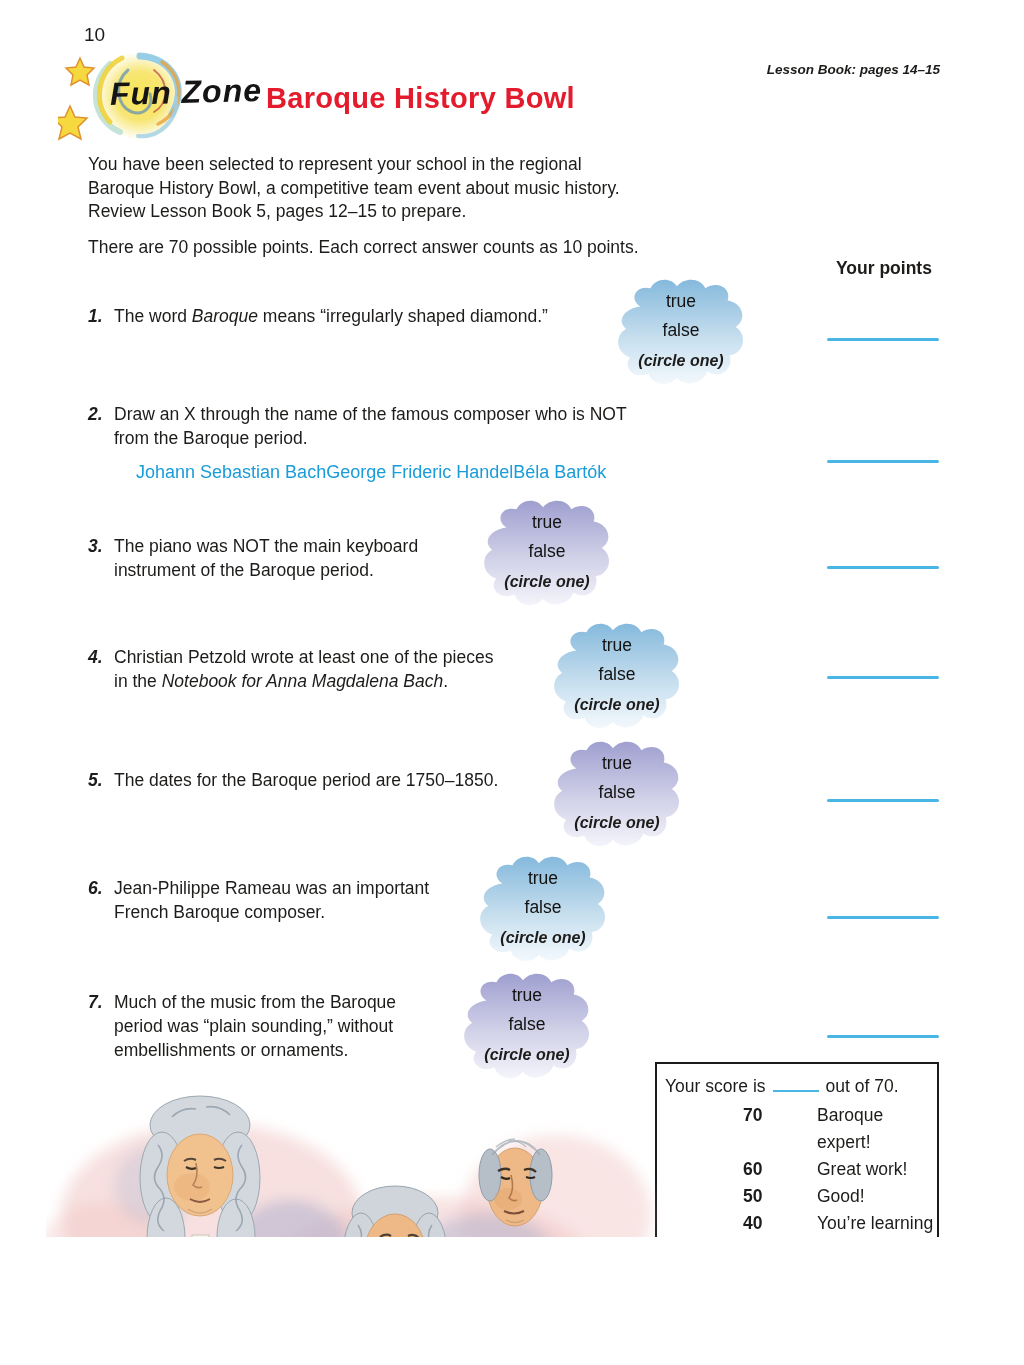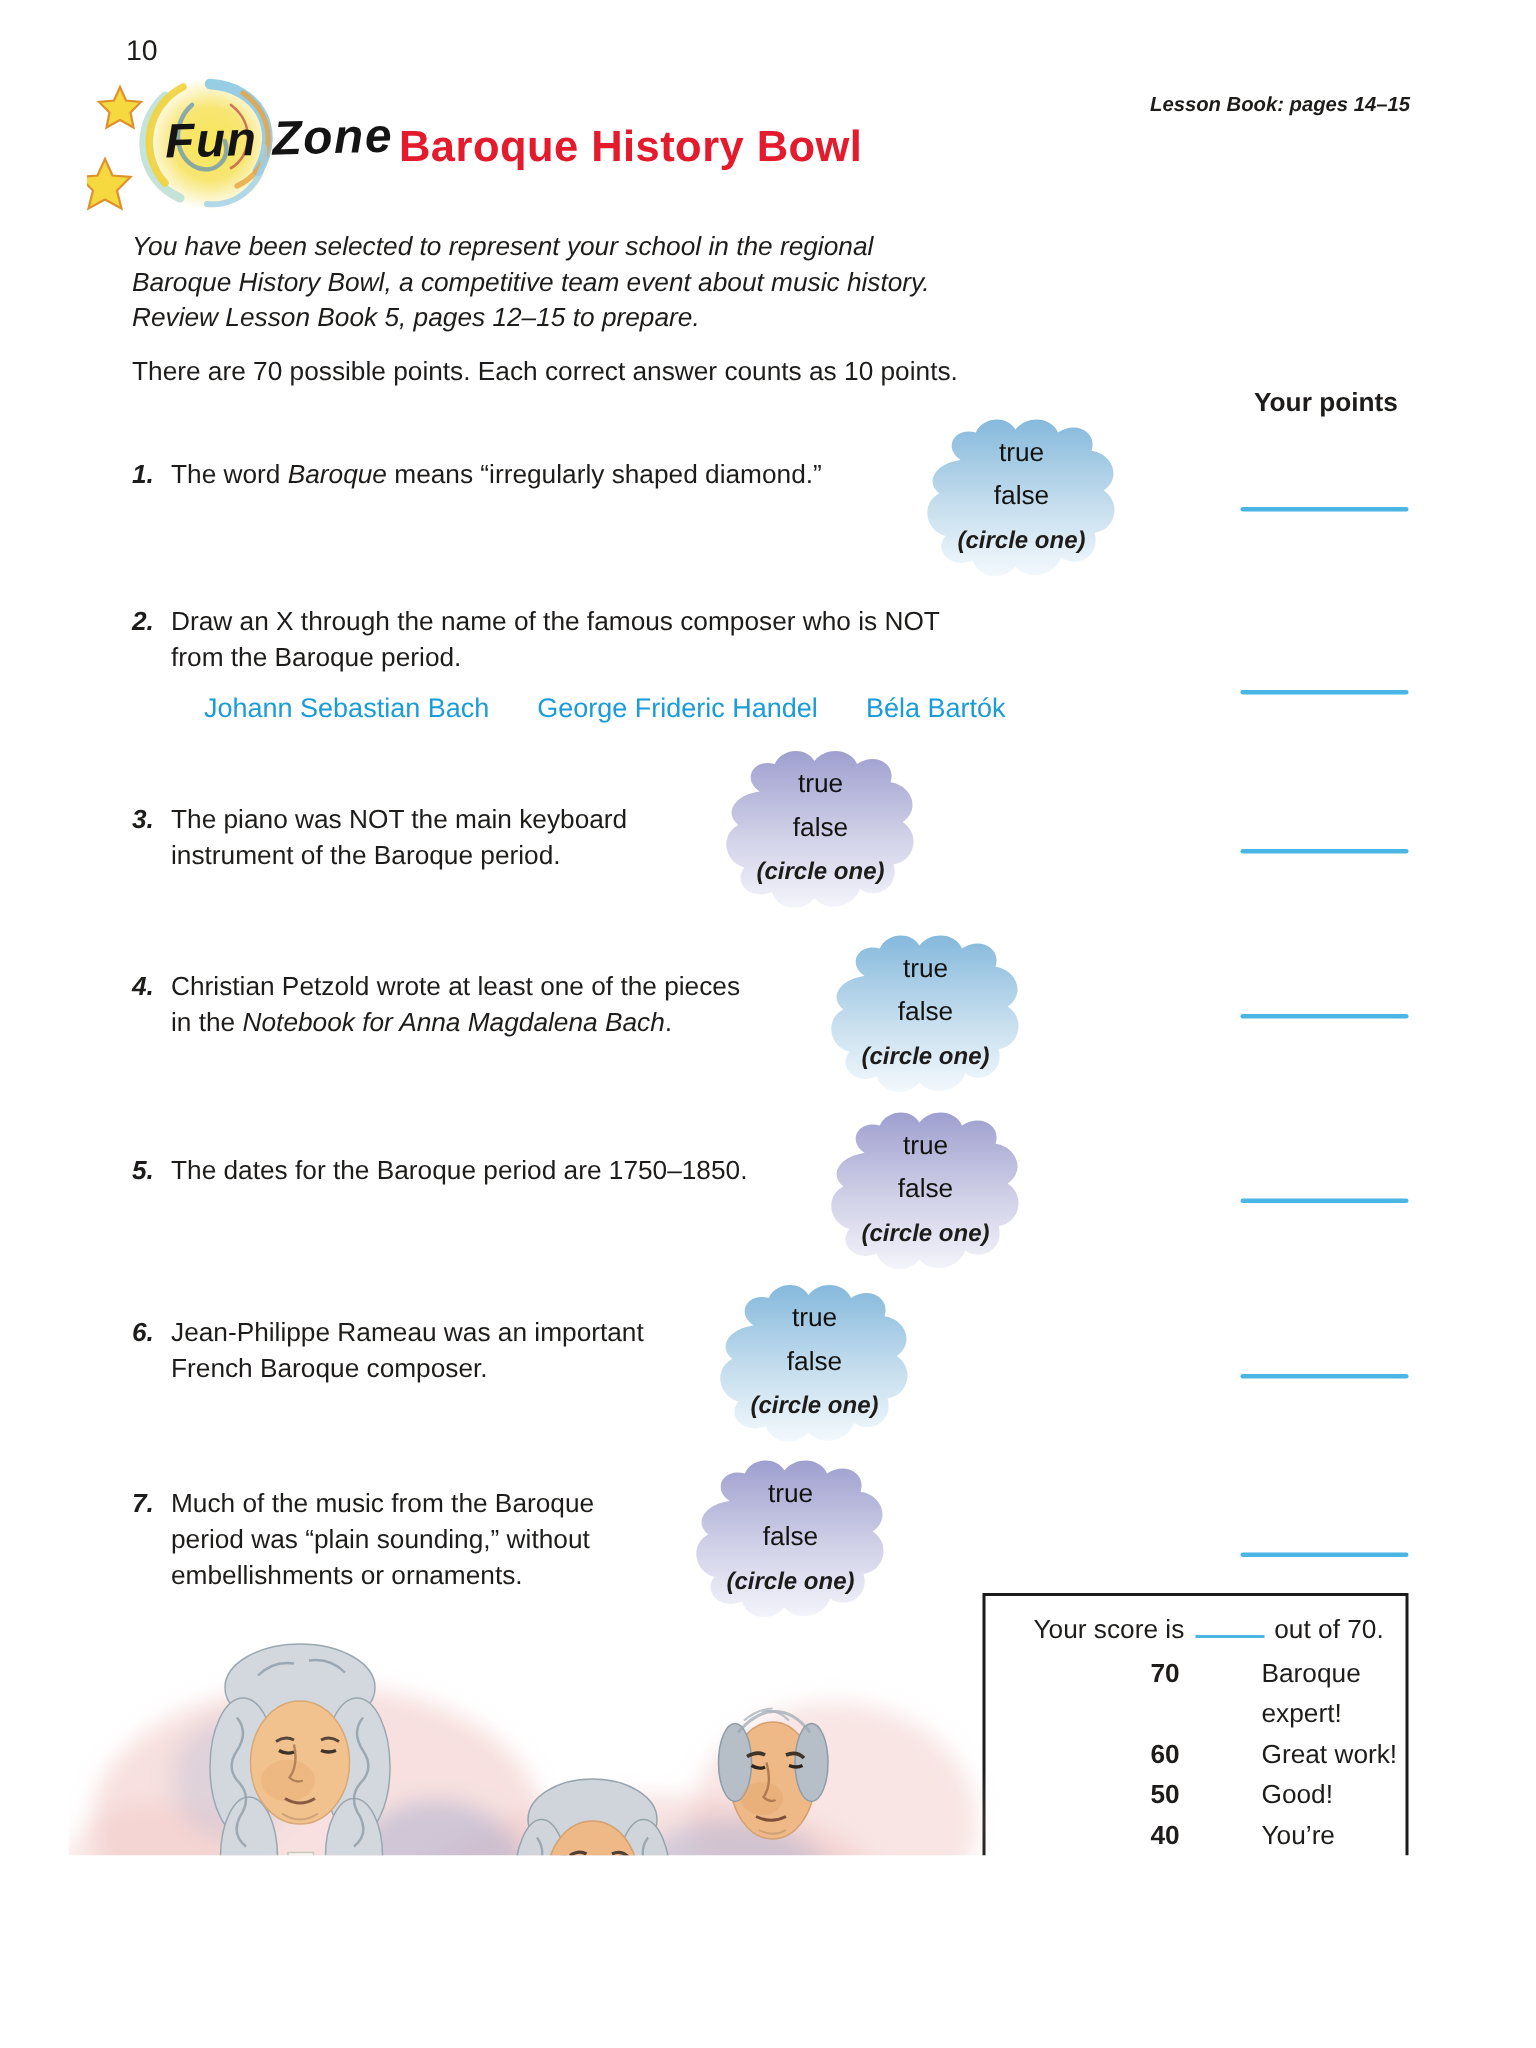--- a/index.html
+++ b/index.html
@@ -22,7 +22,7 @@
   #page-title { left:266px; top:82px; font-size:29px; font-weight:bold; letter-spacing:.3px; }
 
   
-  #intro { left:88px; top:153px; font-size:17.5px; line-height:23.5px; width:640px;font-style:italic; }
+  #intro { left:88px; top:153px; font-size:17.5px; line-height:23.5px; width:640px; }
   #points-note { left:88px; top:237px; font-size:17.5px; }
   #your-points-label { left:836px; top:258px; font-size:17.5px;font-weight:bold; }
 

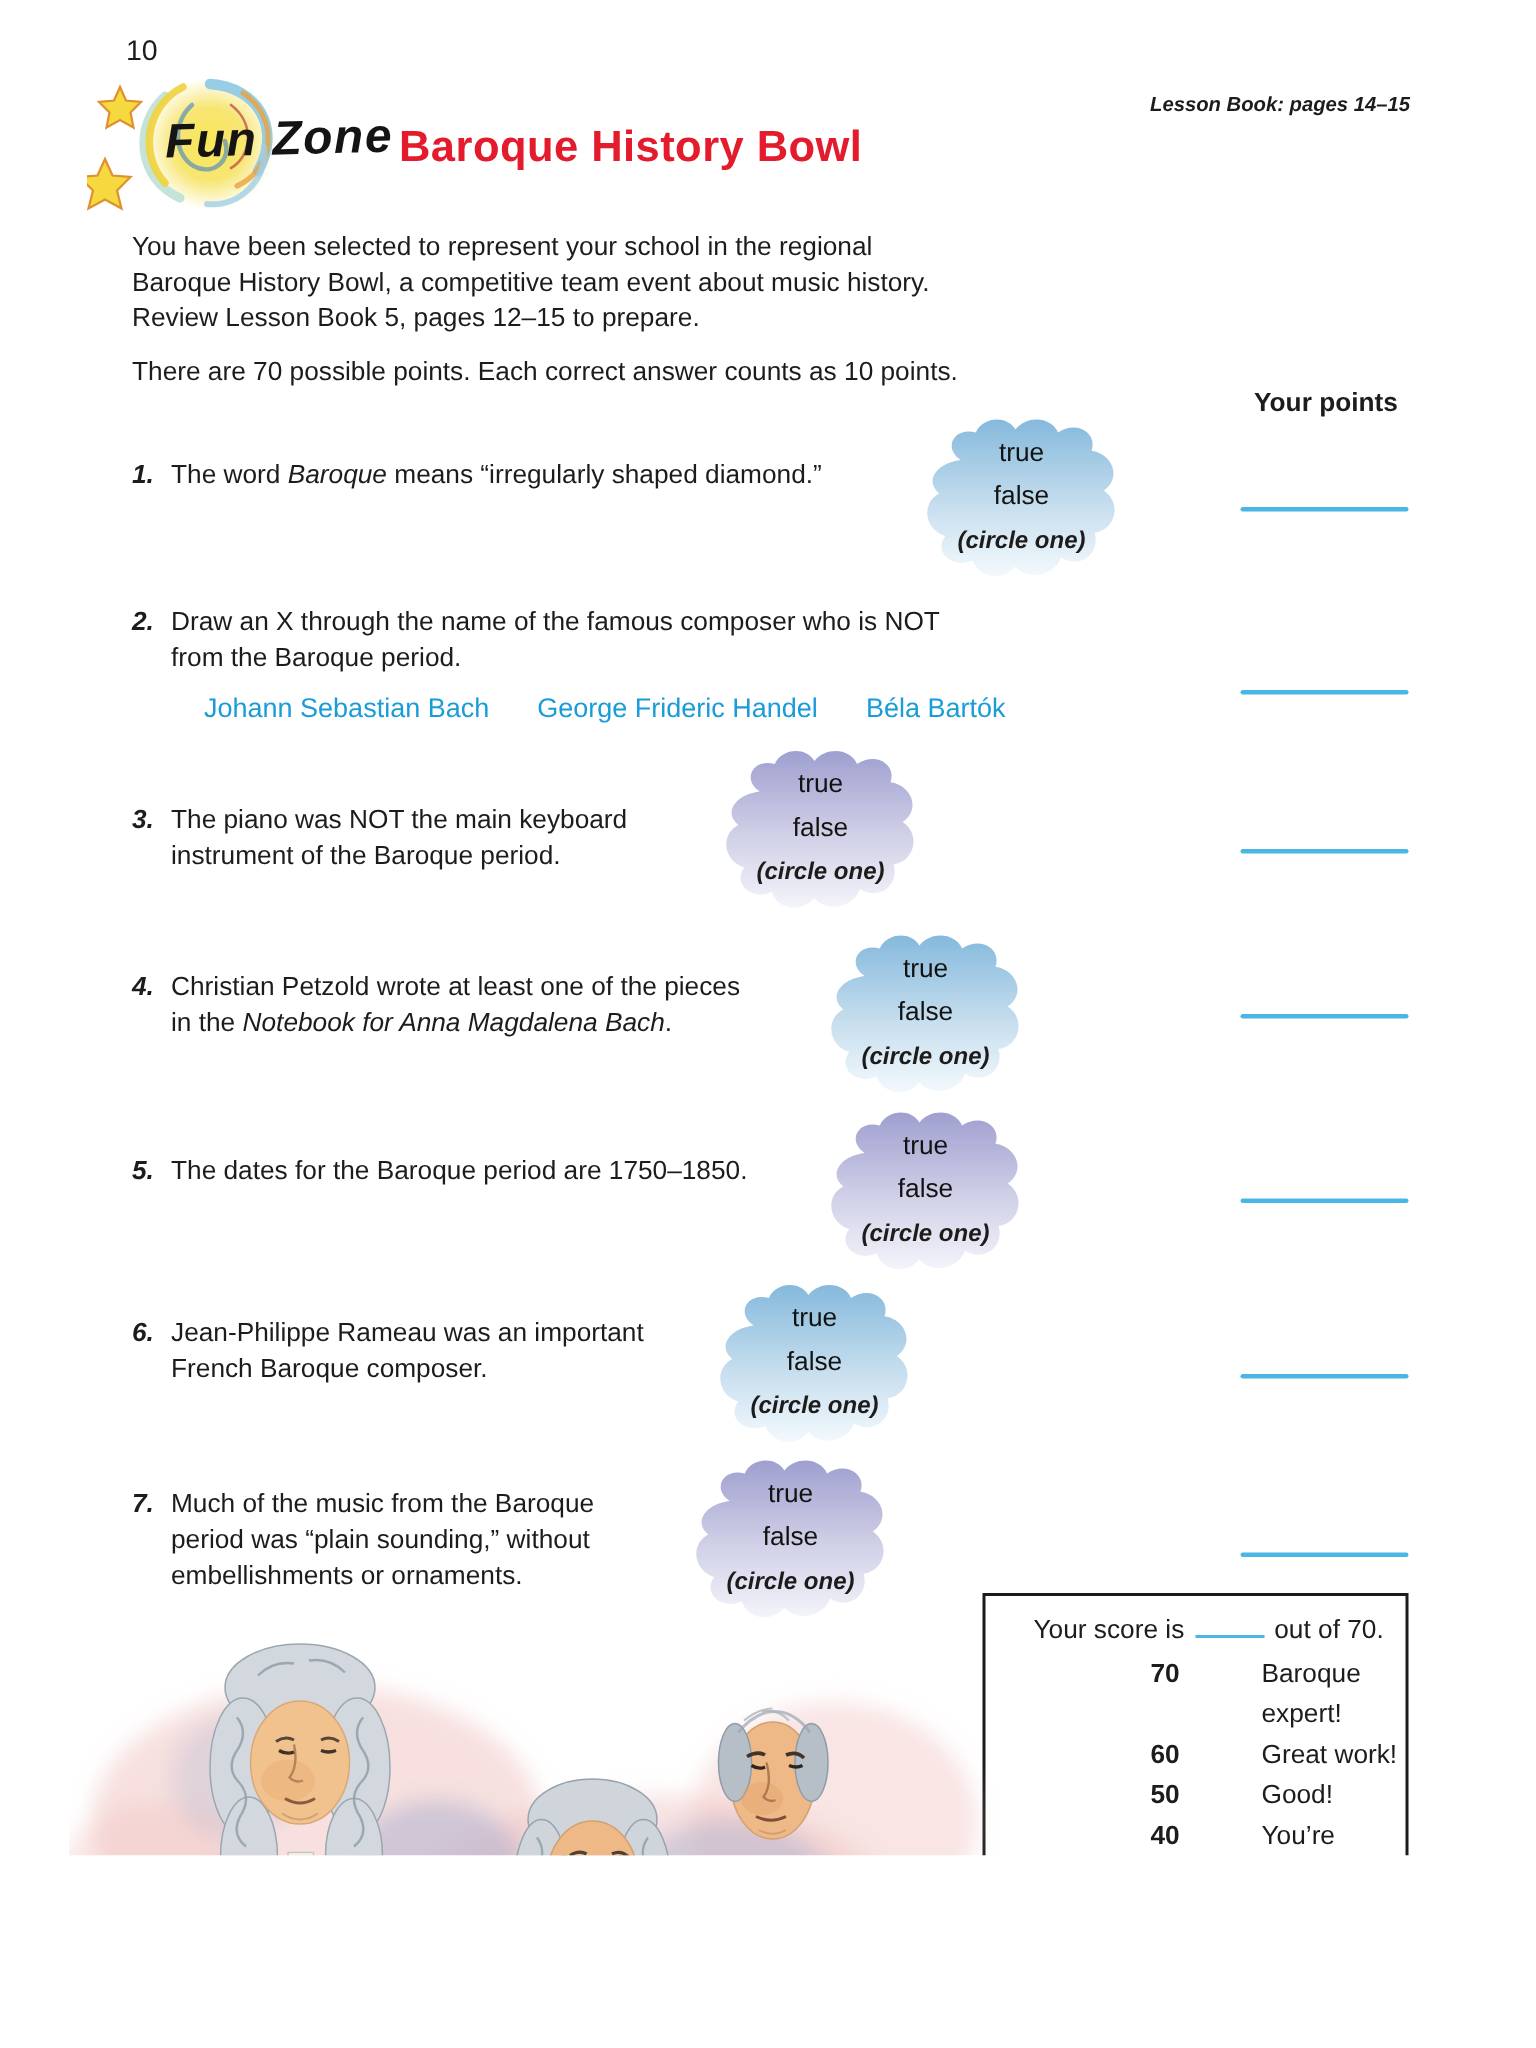--- a/index.html
+++ b/index.html
@@ -31,7 +31,7 @@
   .qnum { position:absolute; left:0; top:0; font-weight:bold; font-style:italic; }
   .em { font-style:italic; }
 
-  #choices { left:136px; top:462px; display:flex; gap:32px; font-size:18px; }
+  #choices { left:136px; top:462px; display:flex; font-size:18px; }
   #choices .choice { cursor:pointer; }
 
   

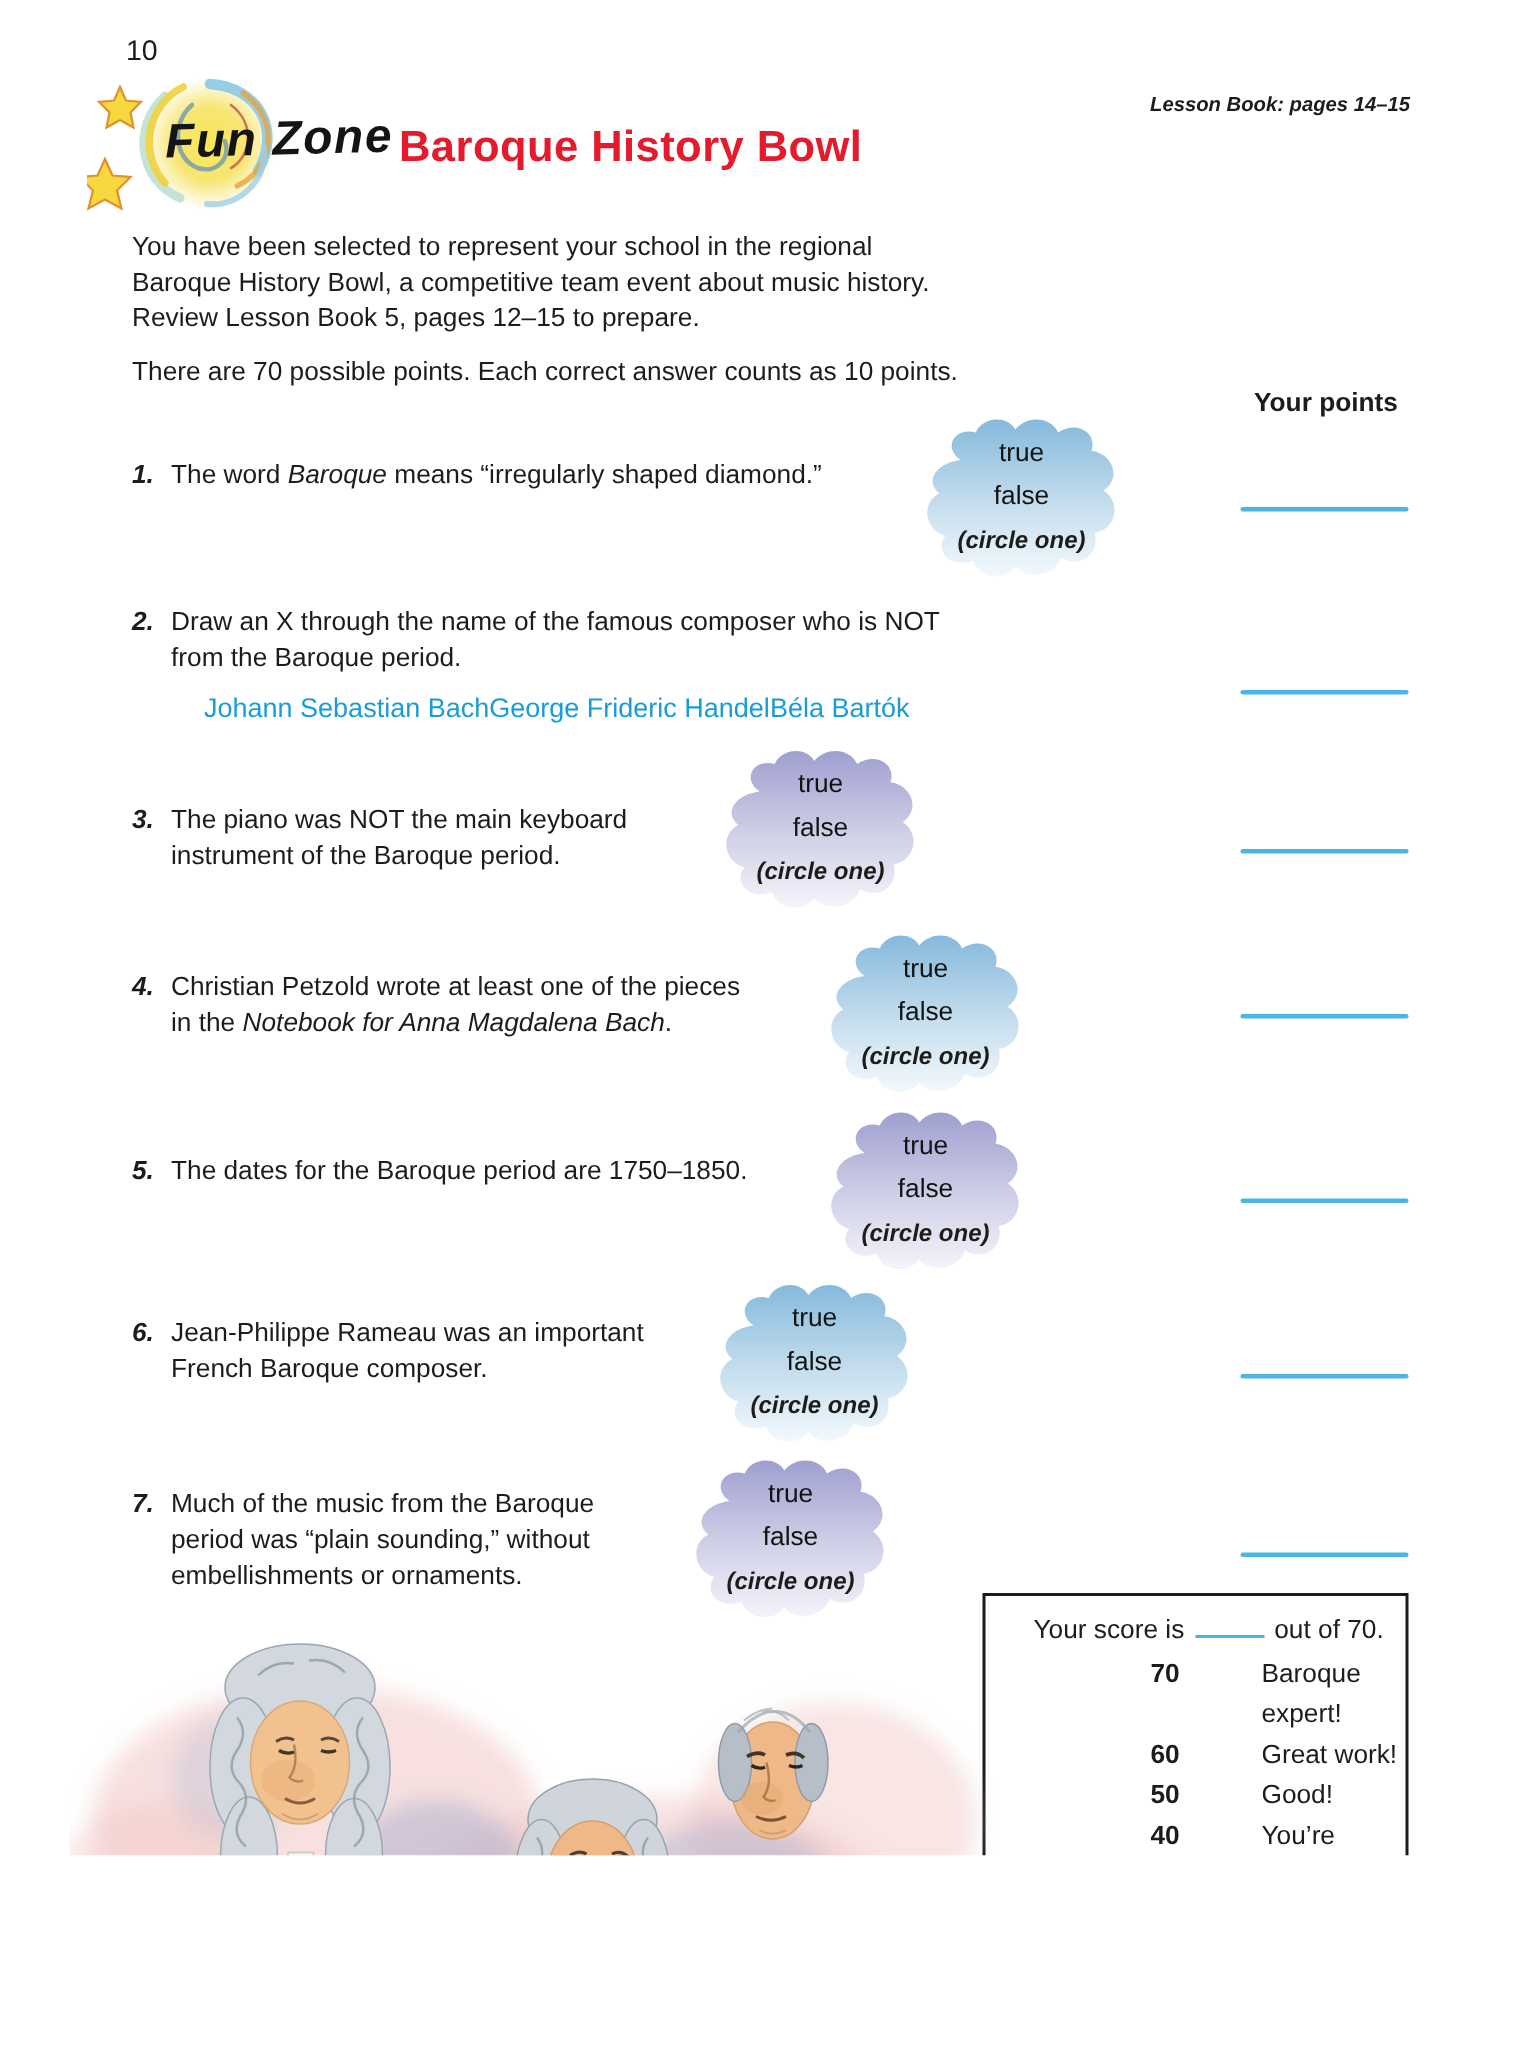--- a/index.html
+++ b/index.html
@@ -48,7 +48,7 @@
   
   #score-box {
     left:655px; top:1062px; width:284px; height:233px;
-    border:2.5px solid #1b1b1b; background:#fff; padding:12px 0 0 32px;
+    border:2.5px solid #1b1b1b; background:#fff; padding:12px 0 0 8px;
     font-size:17.5px;
   }
   #score-title { white-space:nowrap; }

